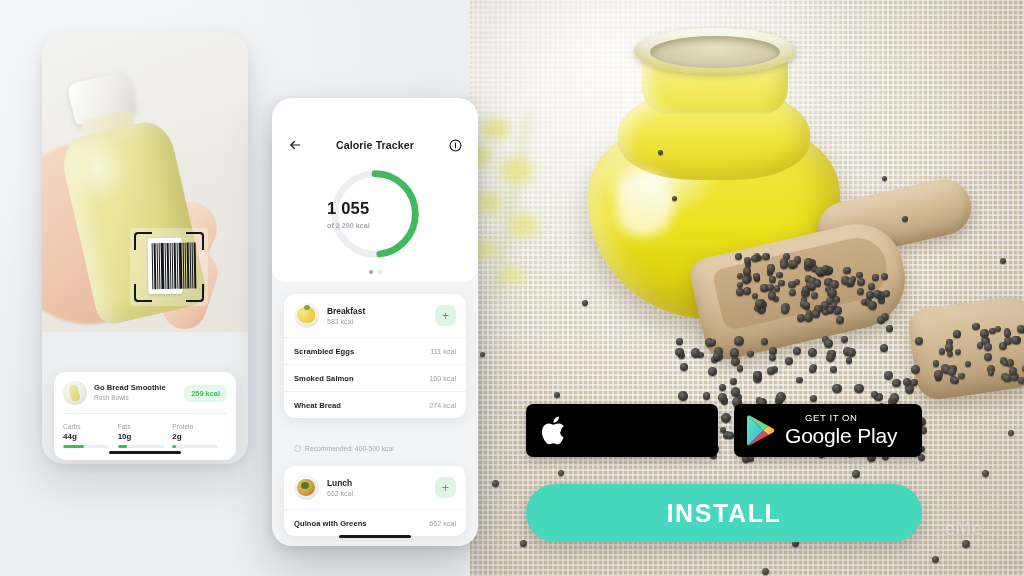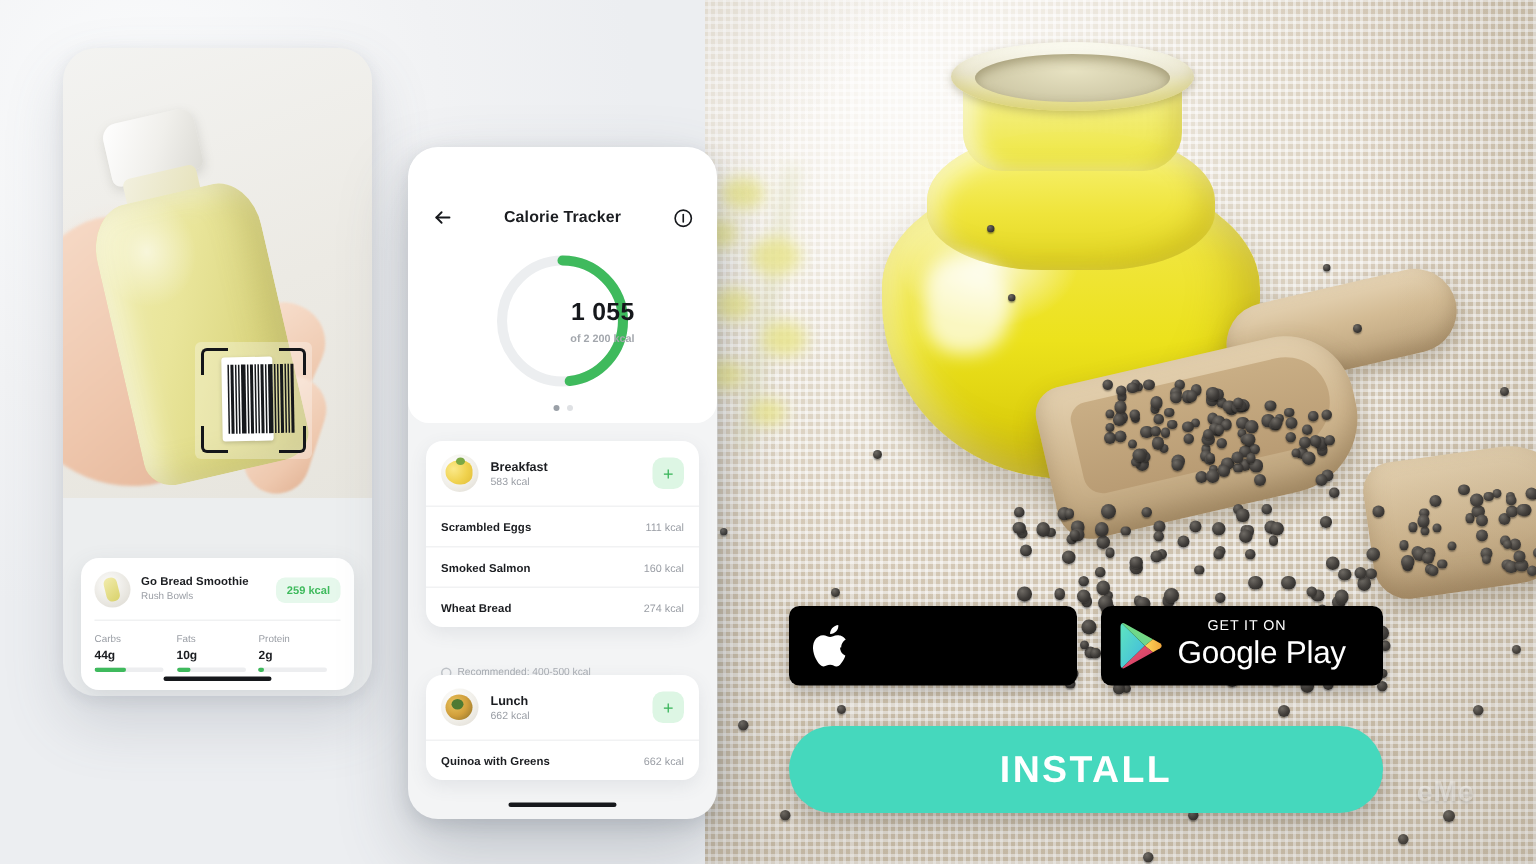--- a/index.html
+++ b/index.html
@@ -244,7 +244,7 @@
   .icon-btn { width: 14px; height: 14px; flex: 0 0 auto; display: flex; align-items: center; justify-content: center; color: #1b1d21; }
   .ring-wrap { position: relative; width: 96px; height: 96px; margin: 14px auto 0 auto; }
   .ring-svg { position: absolute; inset: 0; }
-  .ring-center { position: absolute; inset: 0; display: flex; flex-direction: column; align-items: flex-end; justify-content: center; }
+  .ring-center { position: absolute; inset: 0; display: flex; flex-direction: column; align-items: flex-start; justify-content: center; }
   .ring-value { font-size: 16.5px; font-weight: 700; color: #16181c; letter-spacing: .2px; }
   .ring-sub { font-size: 7.2px; color: #a3a7ad; margin-top: 3px; font-weight: 600; }
   .dots { display: flex; gap: 5px; justify-content: center; margin-top: 8px; }

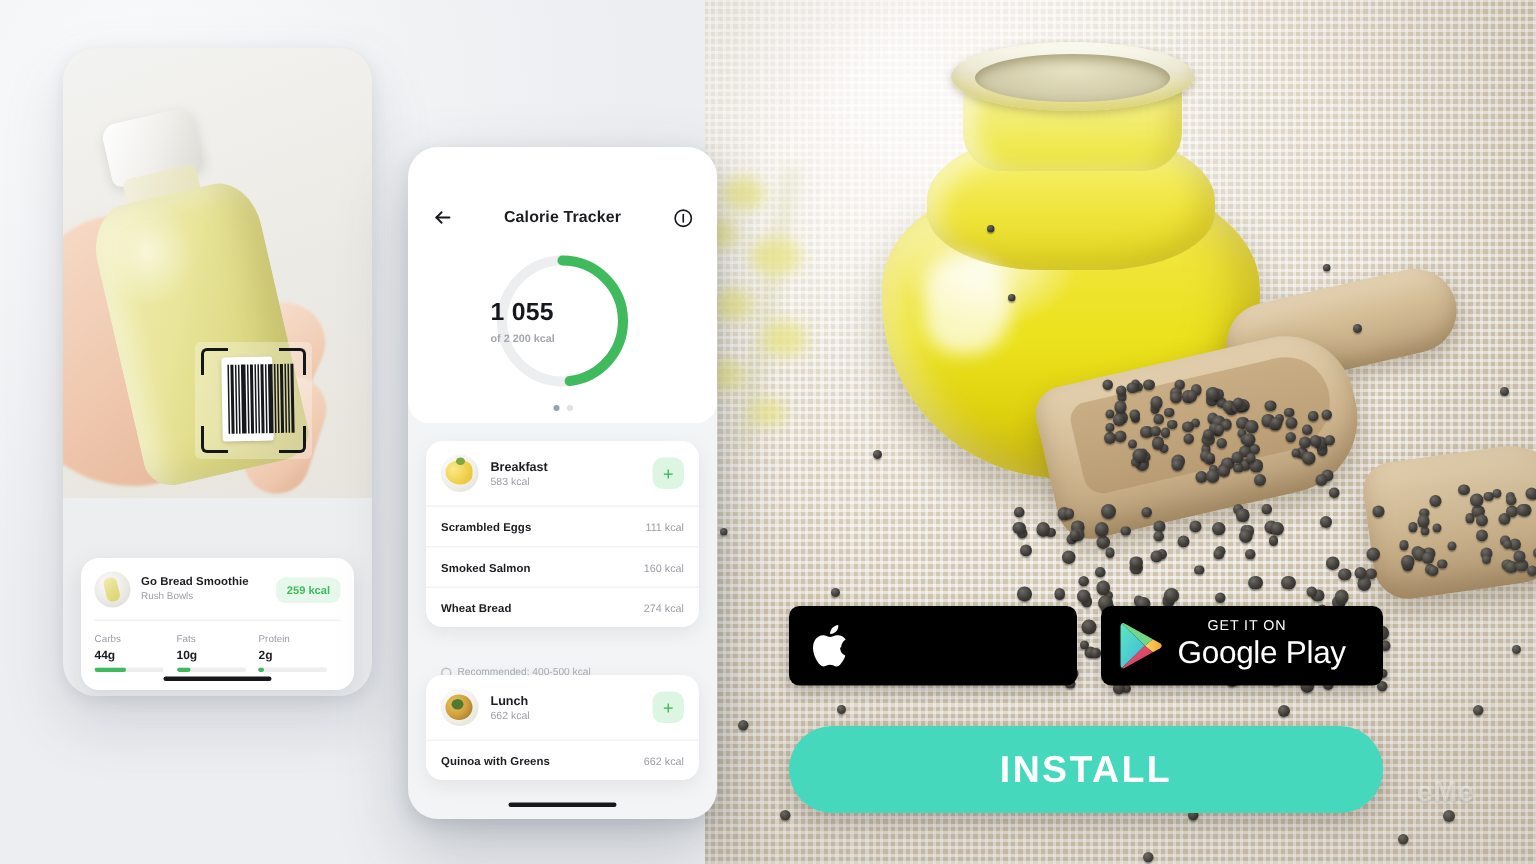--- a/index.html
+++ b/index.html
@@ -819,7 +819,7 @@
       <span>Recommended: 400-500 kcal</span>
     </div>
 
-    <div class="meal-card" style="top:352px;">
+    <div class="meal-card" style="top:368px;">
       <div class="meal-head">
         <div class="meal-thumb quinoa"></div>
         <div>

